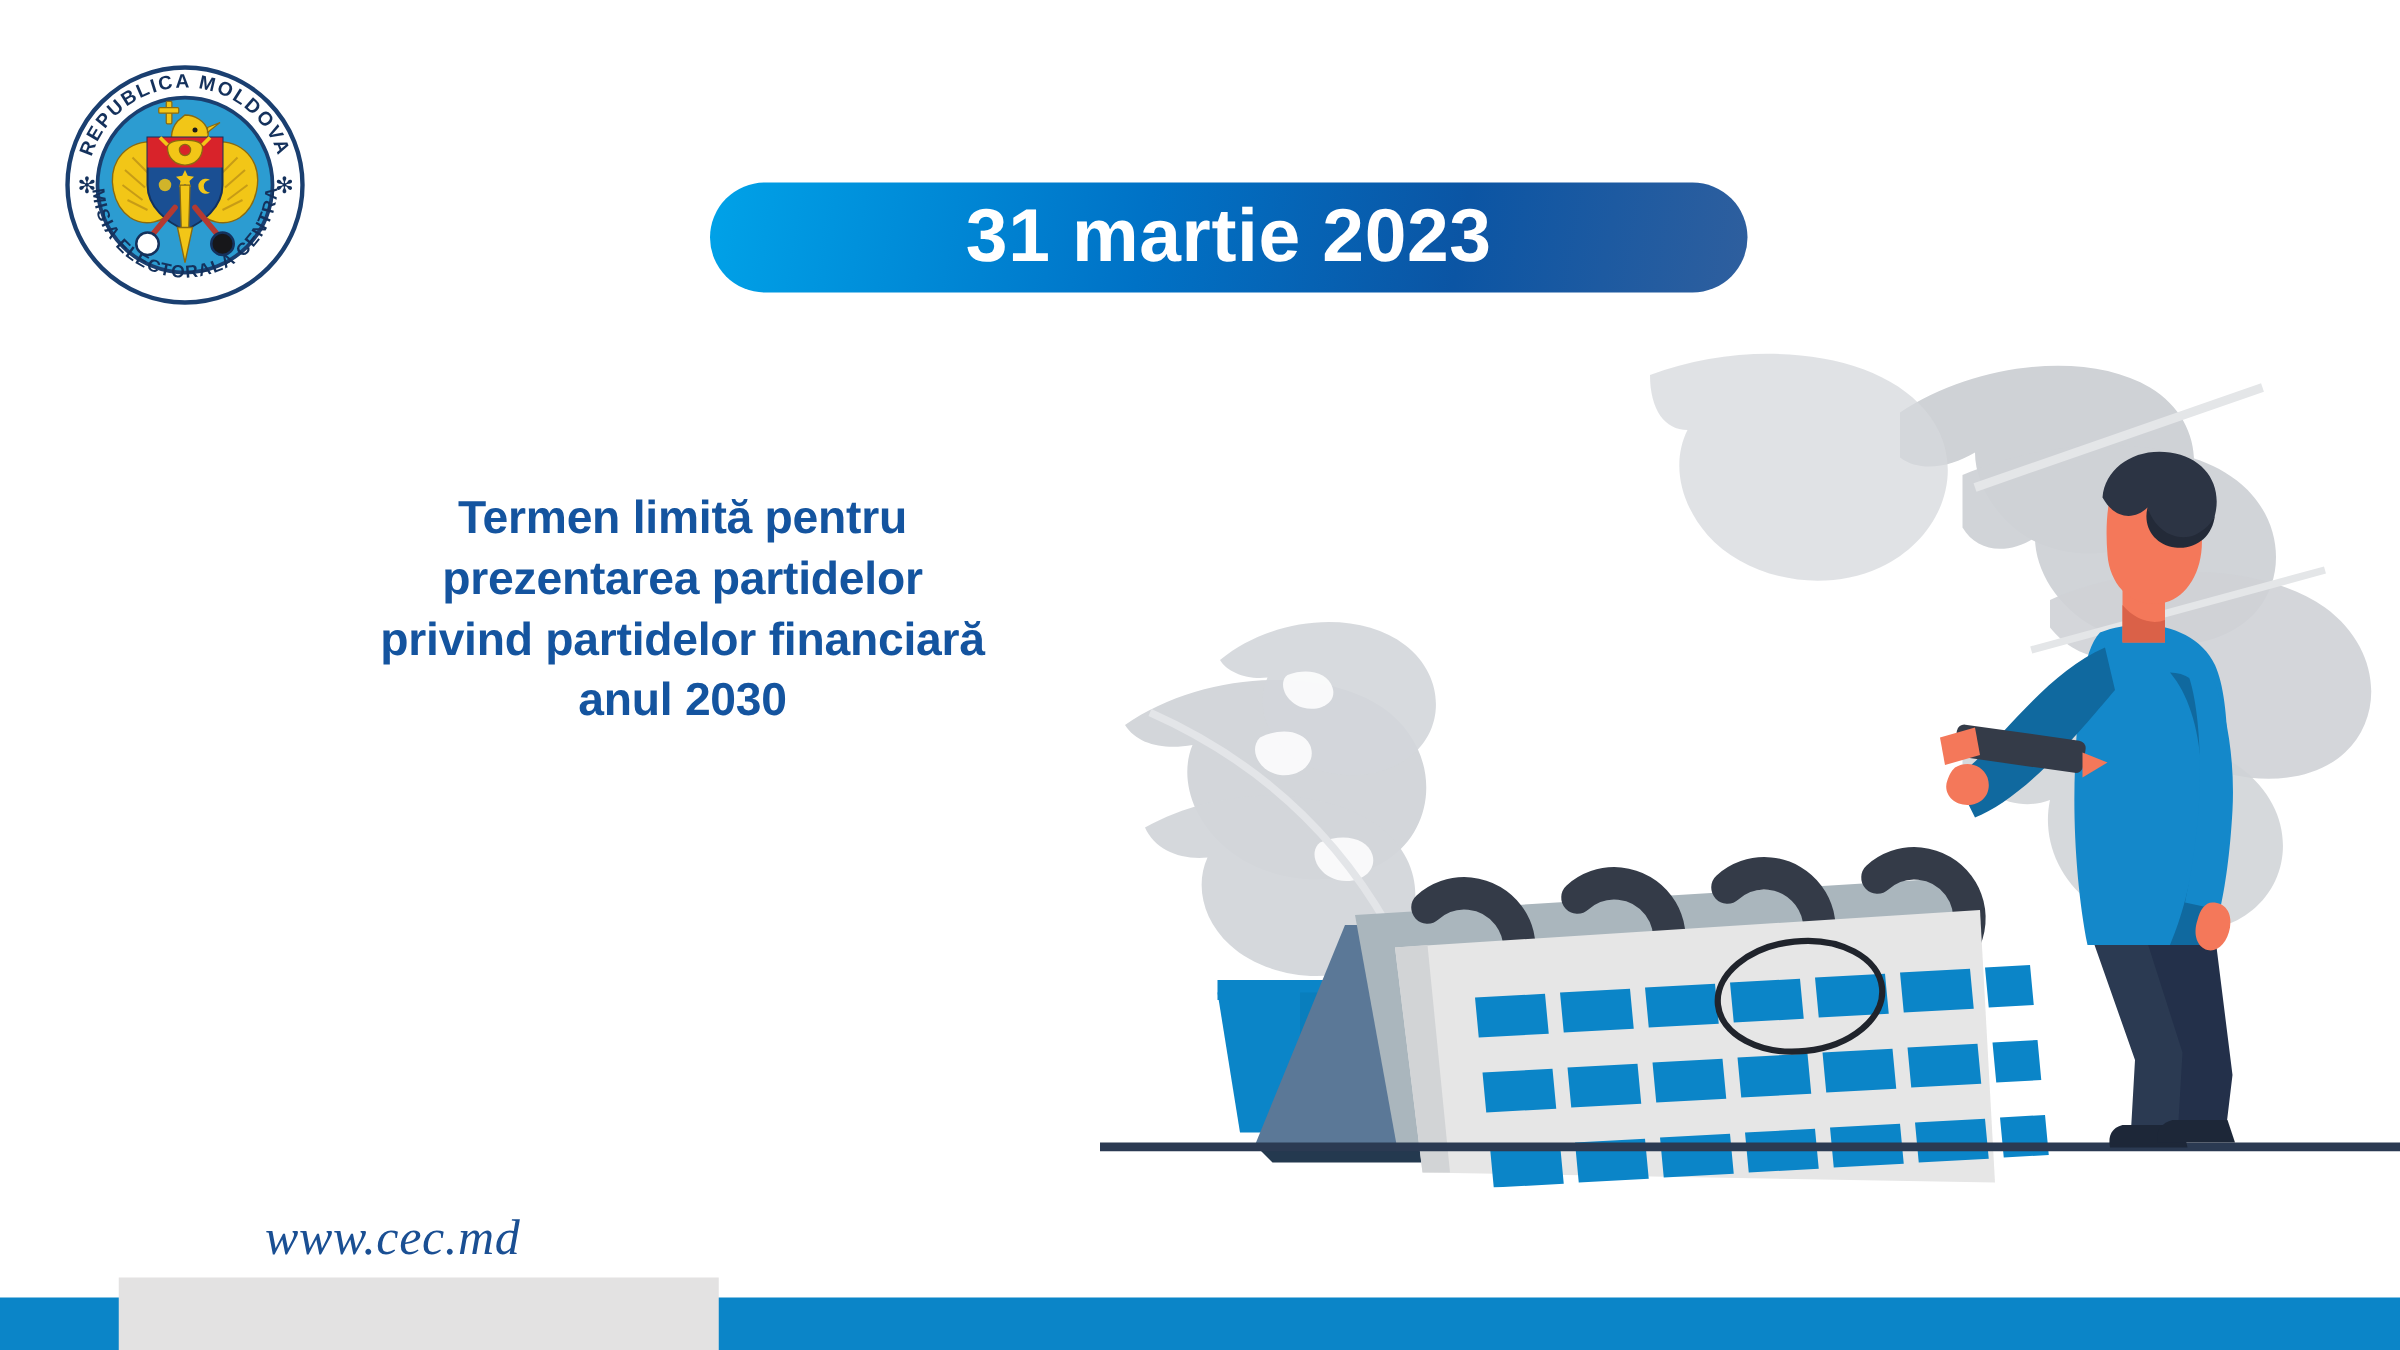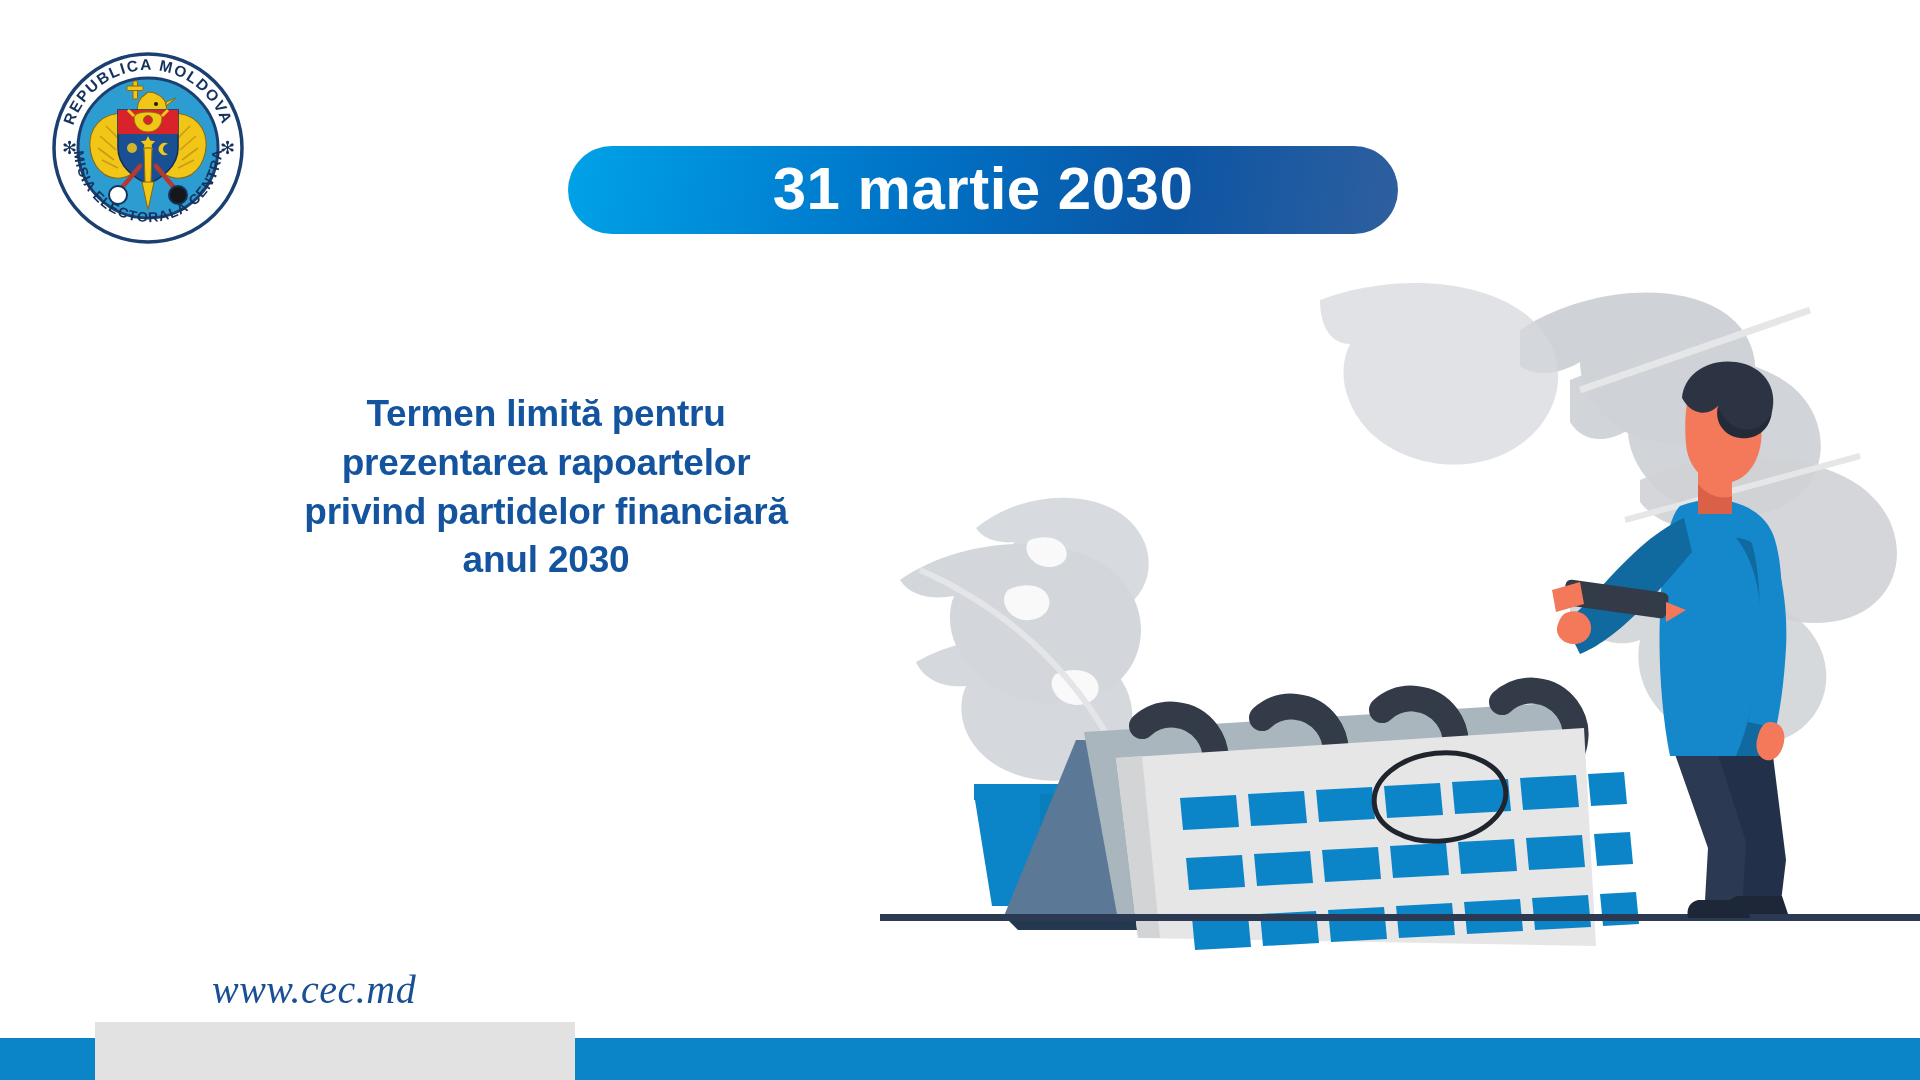--- a/index.html
+++ b/index.html
@@ -120,7 +120,7 @@
   </div>
 
   <div class="date-banner">
-    <span class="txt">31 martie 2030</span>
+    <span class="txt">31 martie 2023</span>
   </div>
 
   <div class="headline">

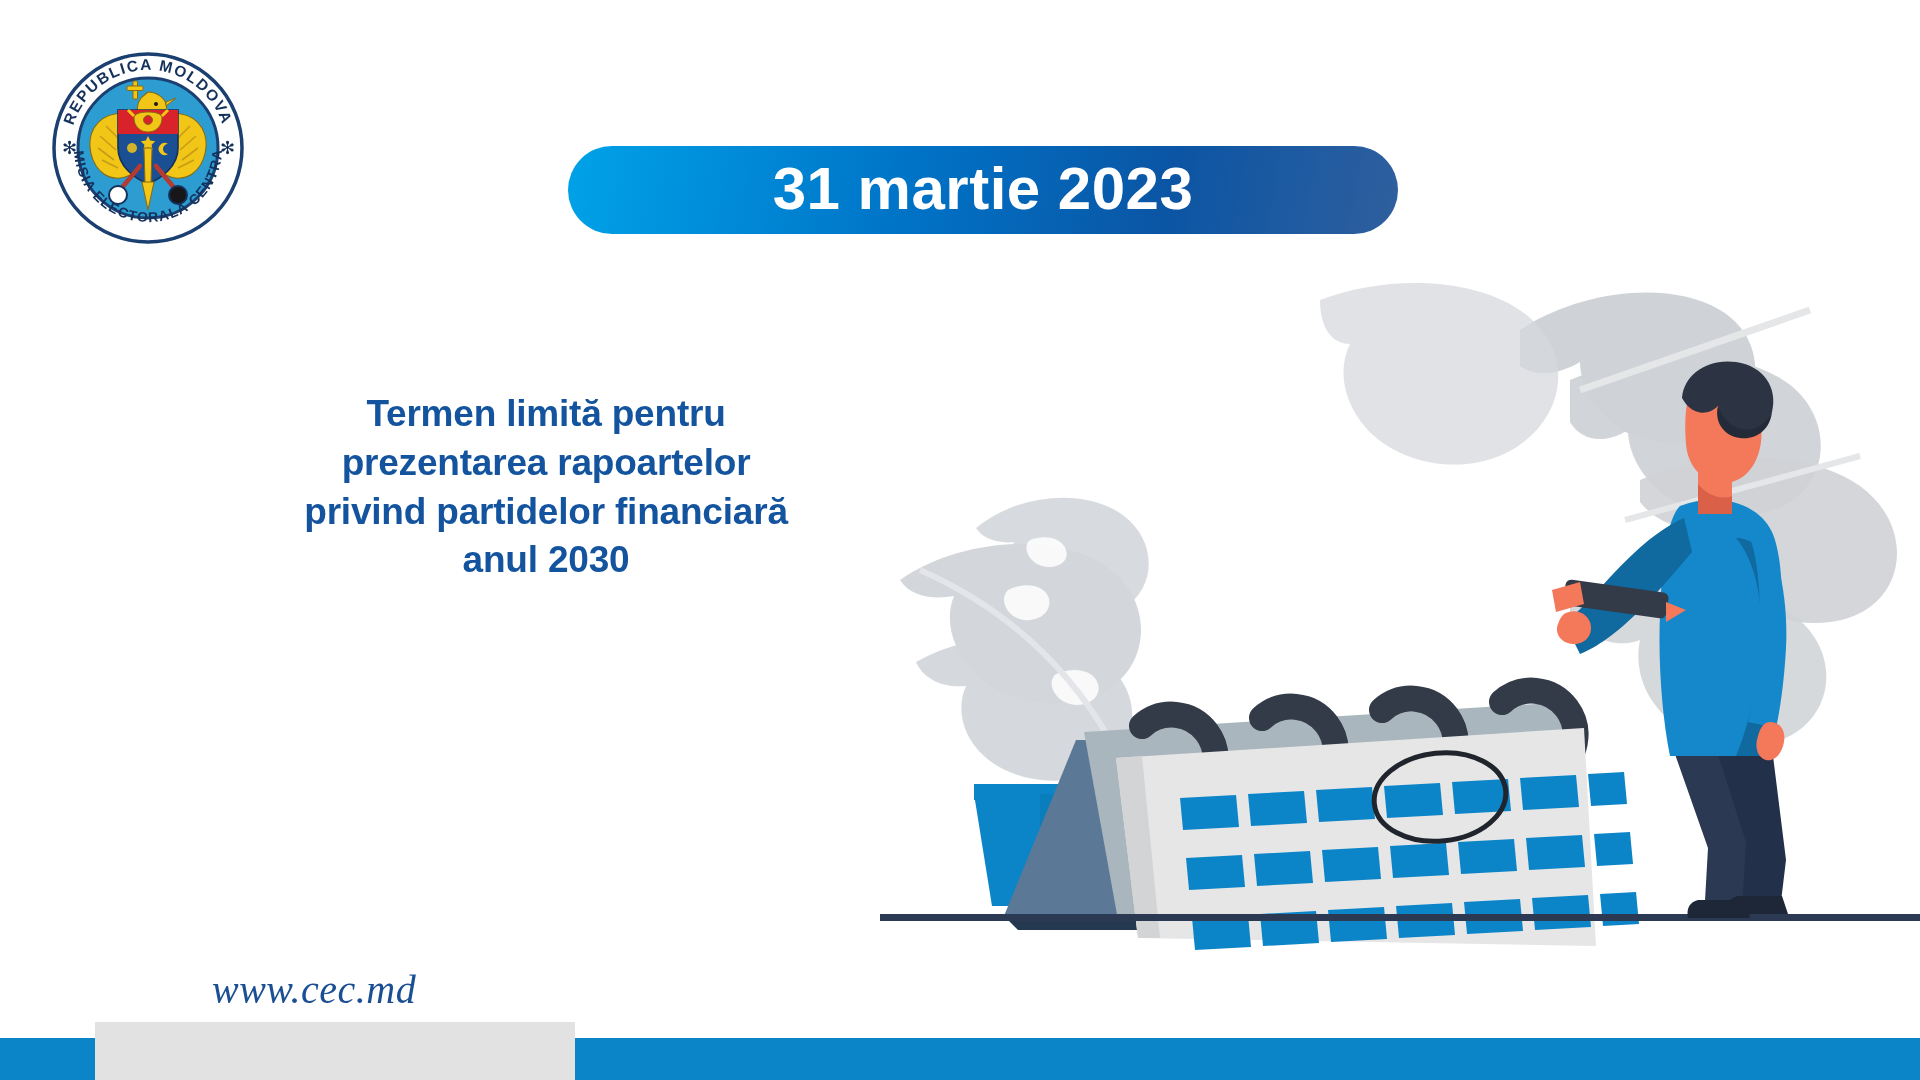--- a/index.html
+++ b/index.html
@@ -125,7 +125,7 @@
 
   <div class="headline">
     <span class="ln">Termen limită pentru</span>
-    <span class="ln">prezentarea rapoartelor</span>
+    <span class="ln">prezentarea partidelor</span>
     <span class="ln">privind partidelor financiară</span>
     <span class="ln">anul 2030</span>
   </div>

